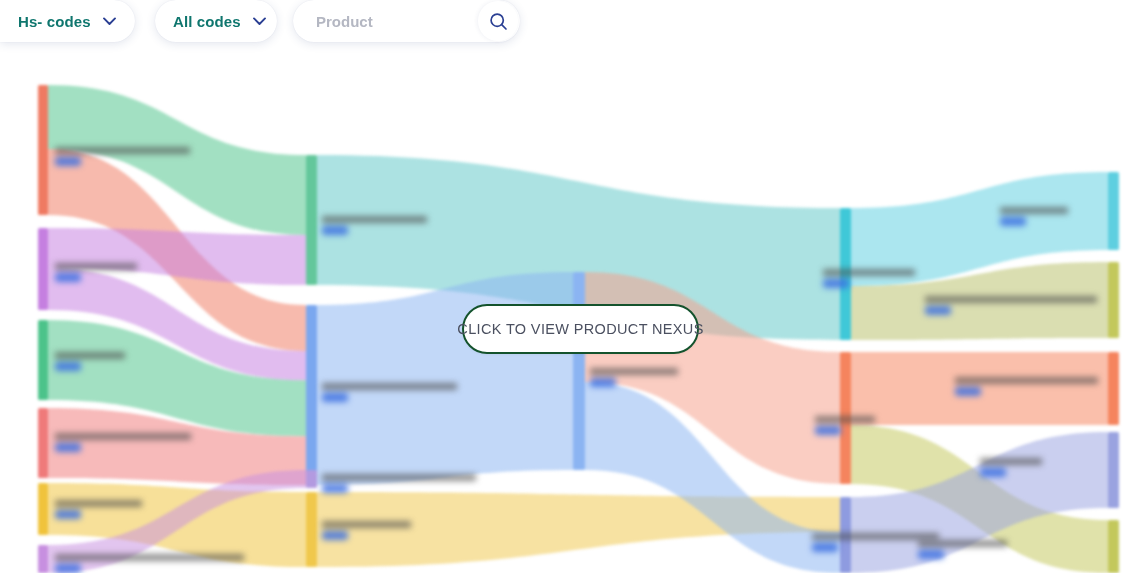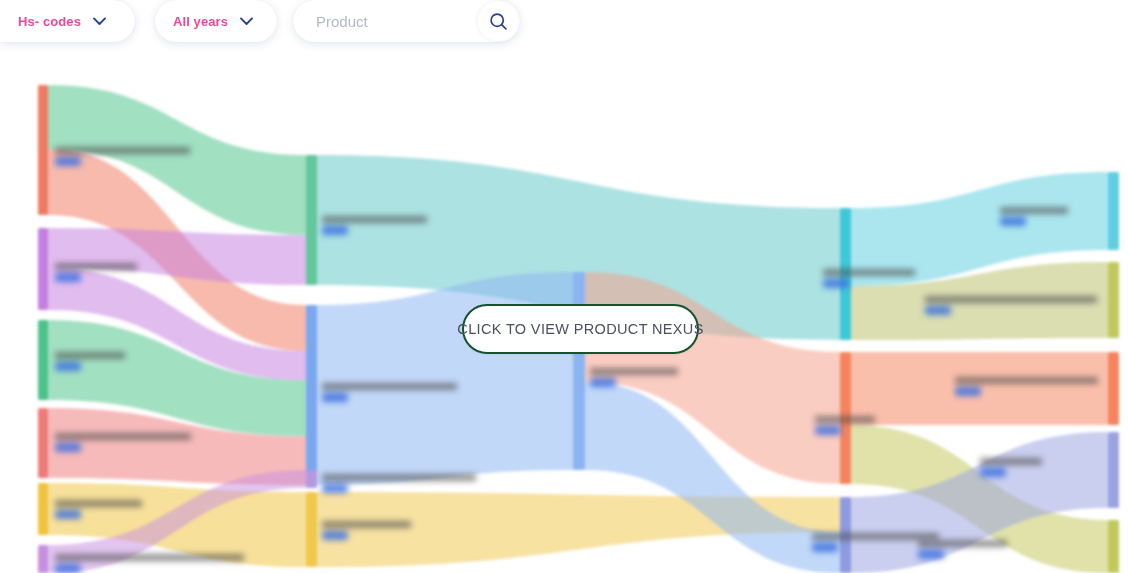--- a/index.html
+++ b/index.html
@@ -32,9 +32,9 @@
     user-select: none;
   }
   .pill .label {
-    font-size: 13px;
+    font-size: 15px;
     font-weight: 700;
-    color: #ec4899;
+    color: #0f766e;
     letter-spacing: 0.1px;
     white-space: nowrap;
   }

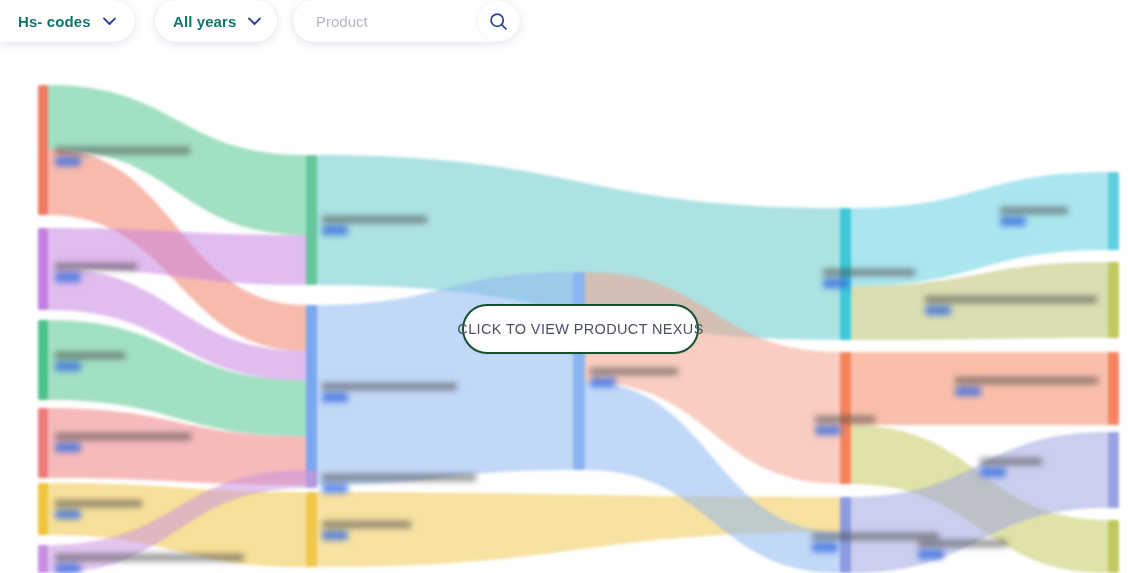--- a/index.html
+++ b/index.html
@@ -273,7 +273,7 @@
     </div>
 
     <div class="pill" id="pill-years">
-      <span class="label">All years</span>
+      <span class="label">All codes</span>
       <svg class="chev" viewBox="0 0 13 9">
         <path d="M1 1.4 L6.5 7 L12 1.4" fill="none" stroke="#2a3f93" stroke-width="1.9" stroke-linecap="round" stroke-linejoin="round"></path>
       </svg>

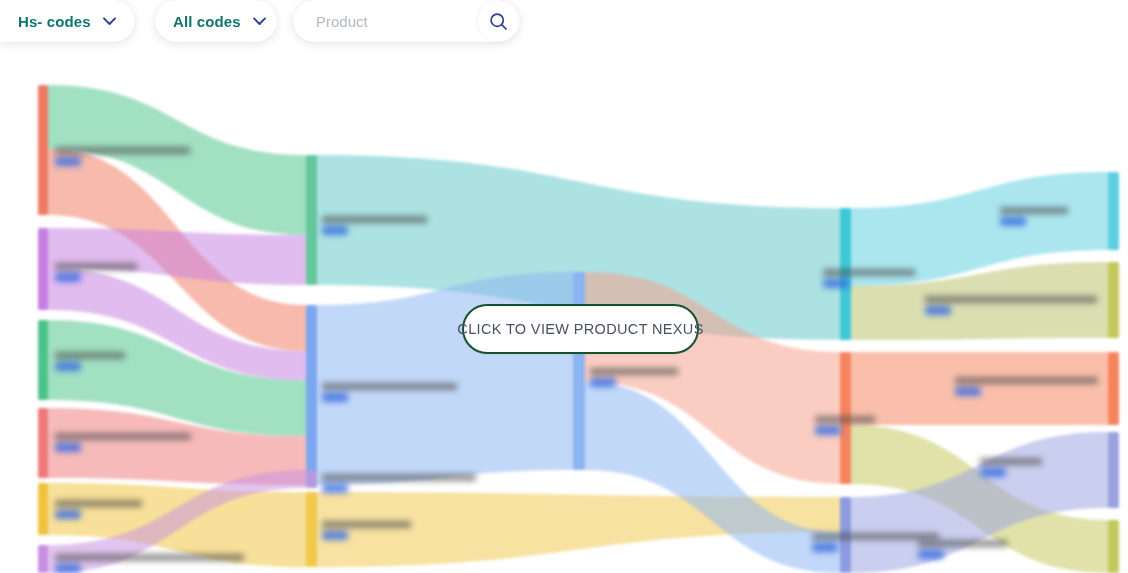--- a/index.html
+++ b/index.html
@@ -57,7 +57,7 @@
     font-family: "Liberation Sans", sans-serif;
     font-size: 15px; color: #3a3f50;
     padding-left: 23px;
-    width: 170px; height: 100%;
+    width: 170px; height: 100%; font-weight: bold;
   }
   .searchbox input::placeholder { color: #b4b7c2; }
   .search-btn {

